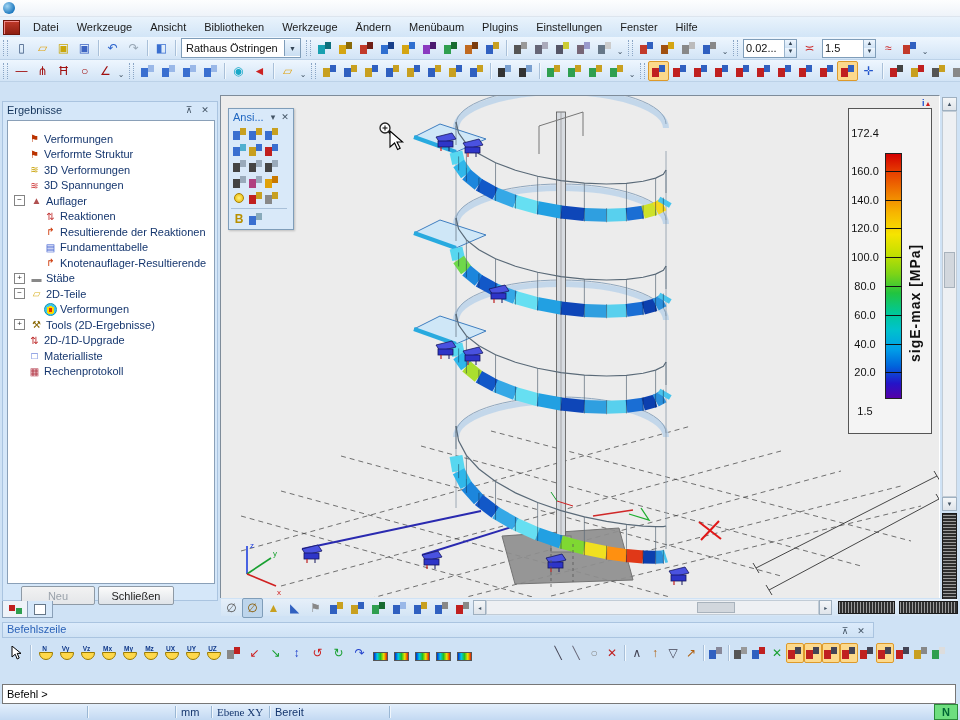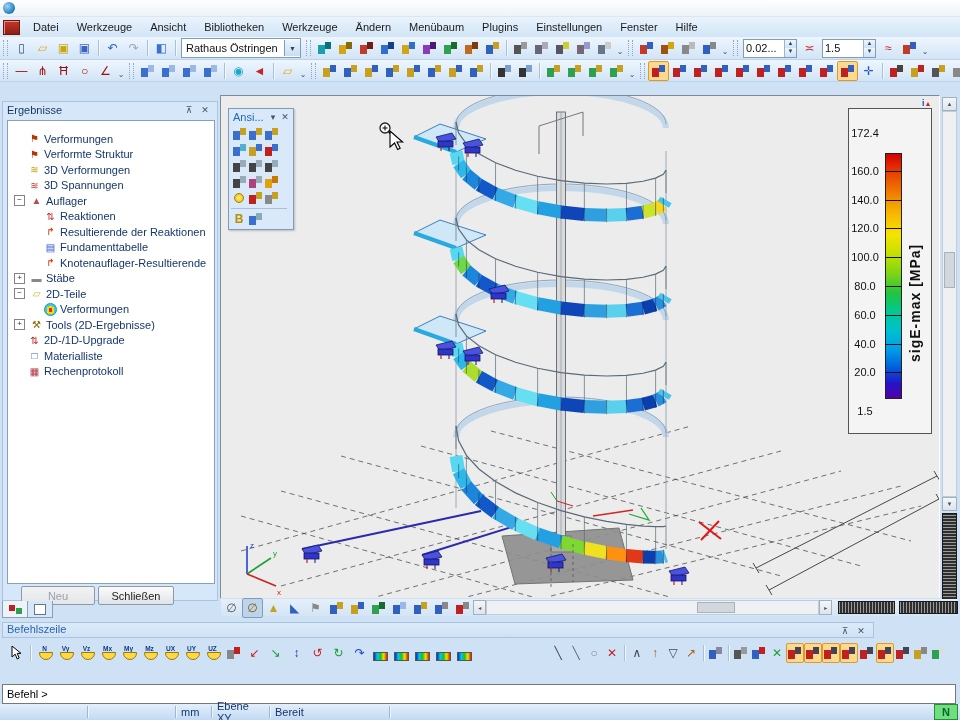--- a/index.html
+++ b/index.html
@@ -1121,7 +1121,7 @@
   <span class="scell" style="width: 88px;"></span>
     <span class="scell" style="width: 88px;"></span>
     <span class="scell" style="width: 36px;">mm</span>
-    <span class="scell" style="width: 58px;">Ebene XY</span>
+    <span class="scell" style="width: 58px; font-family: Liberation Serif, serif;">Ebene XY</span>
     <span class="scell" style="width: 120px;">Bereit</span>
     <span id="nbox">N</span>
 </div>

